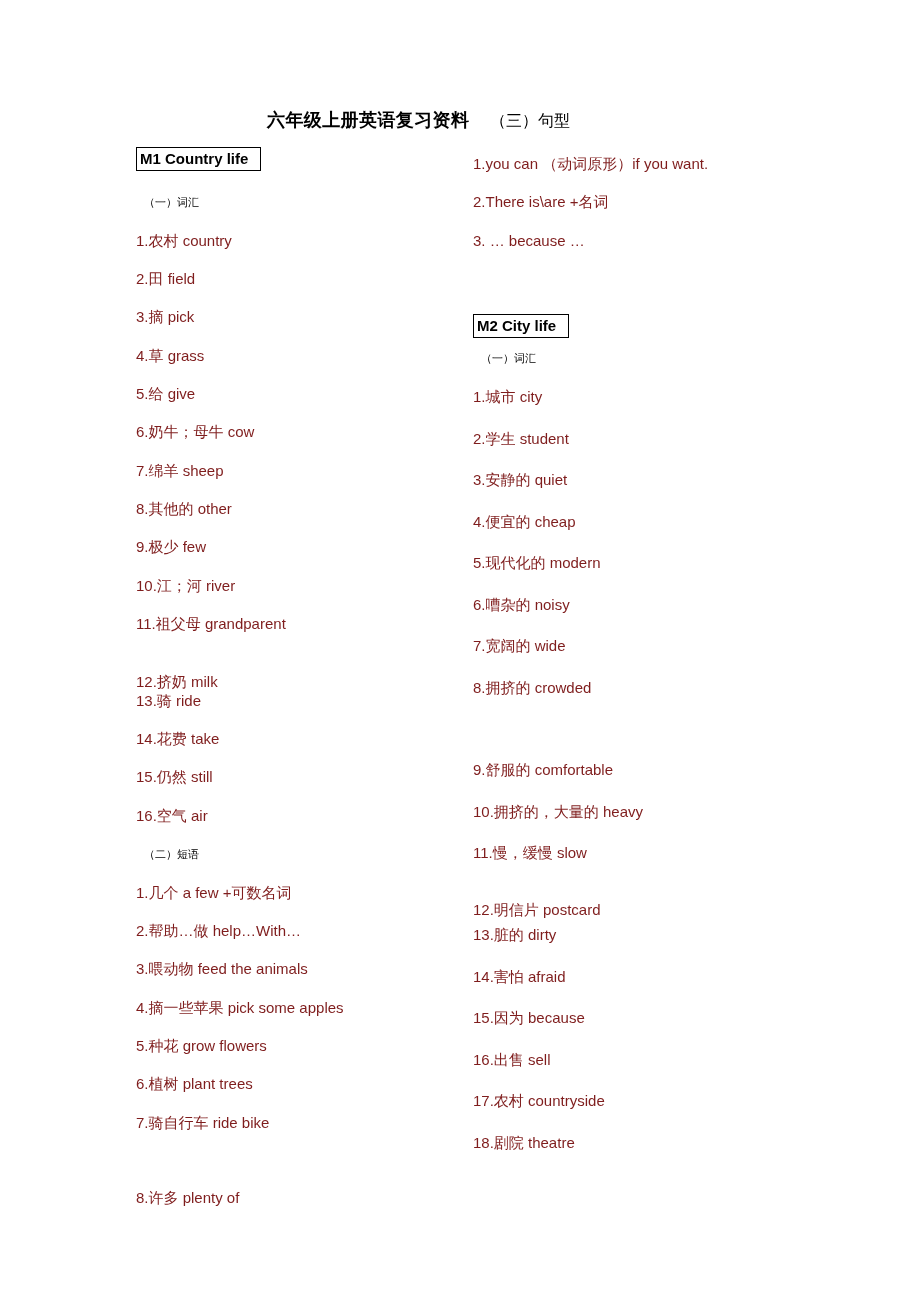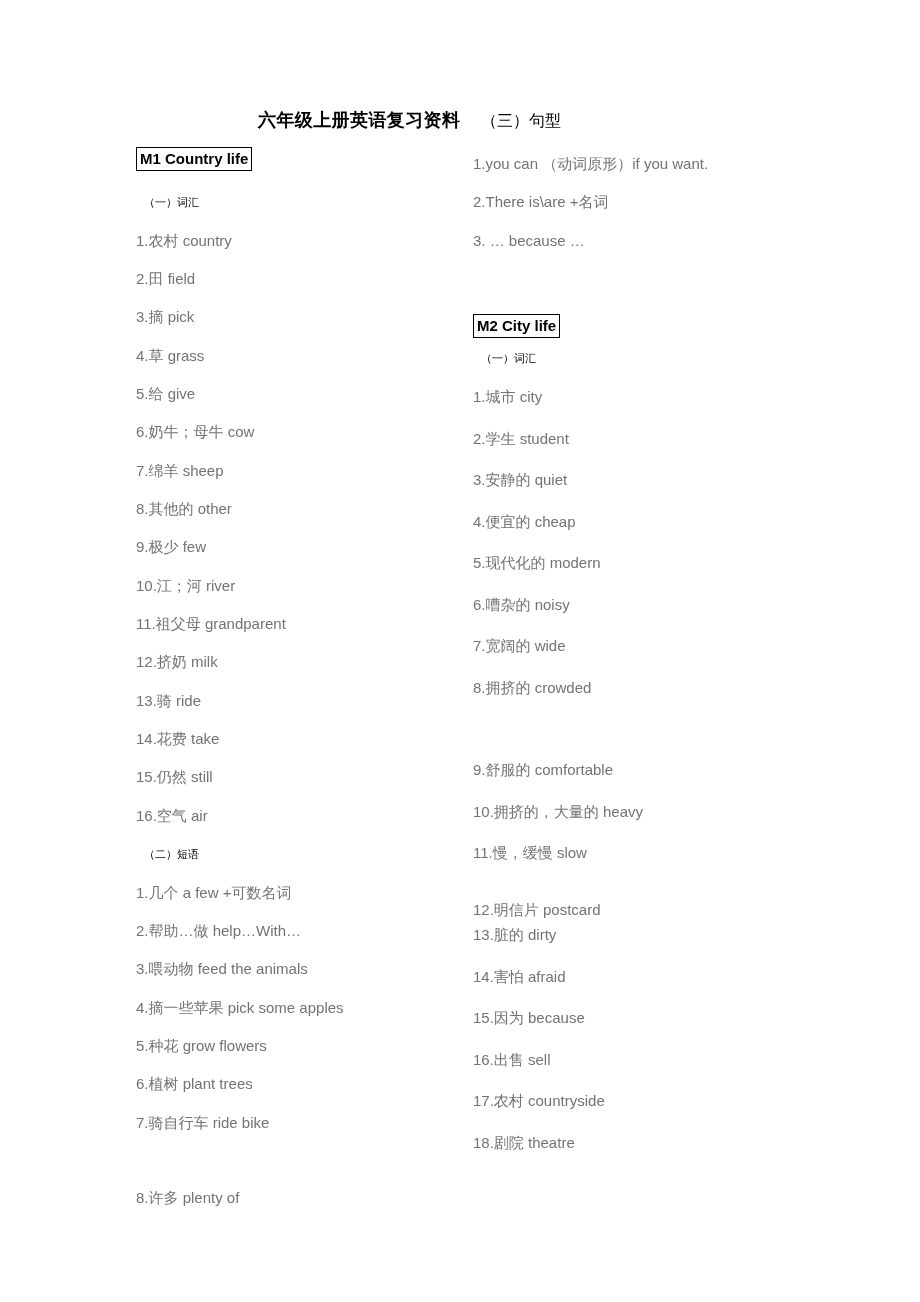--- a/index.html
+++ b/index.html
@@ -28,7 +28,7 @@
   
   .title-row {
     position: absolute;
-    left: 8px;
+    left: 17px;
     top: 107px;
     width: 728px;
     height: 30px;

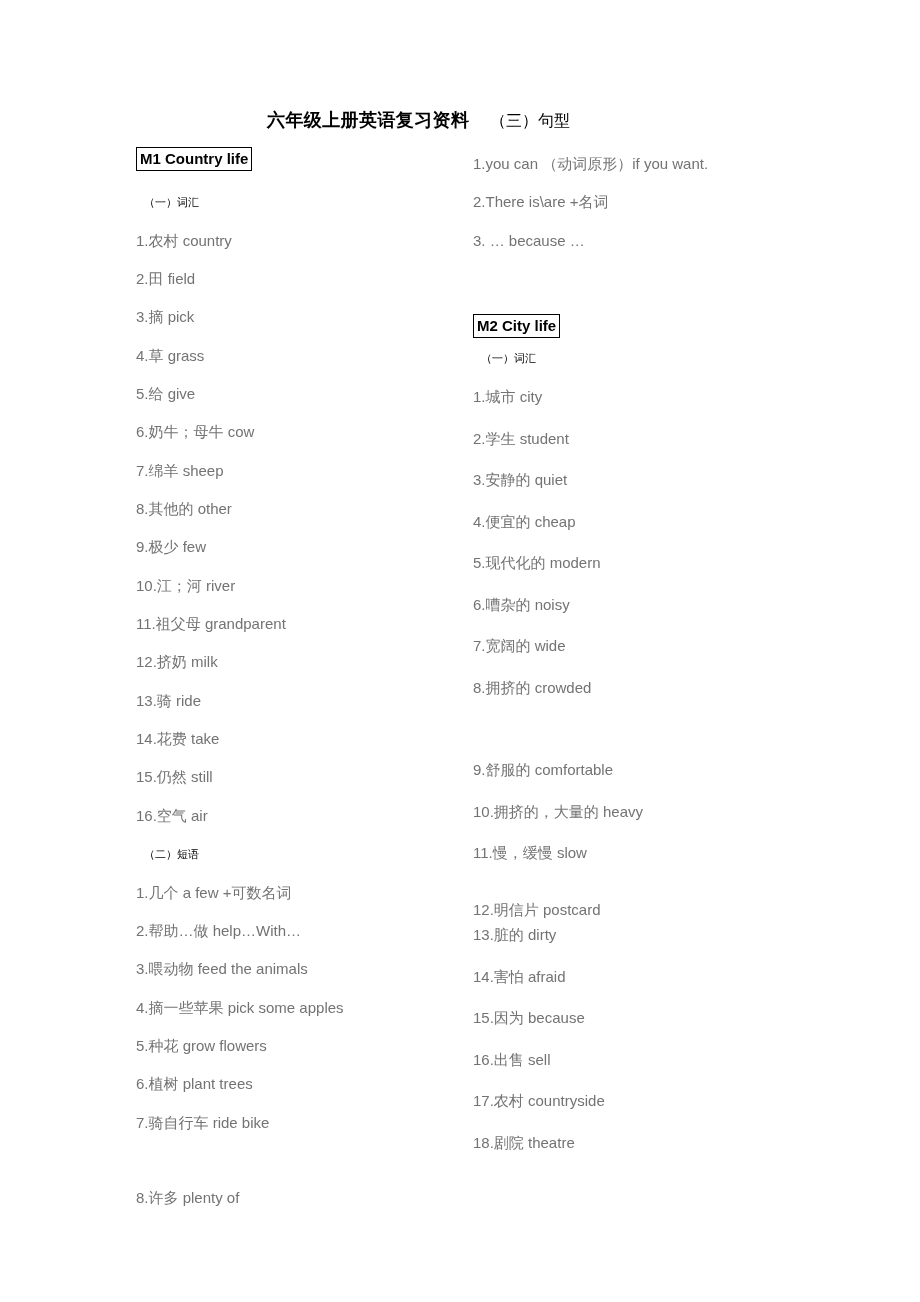--- a/index.html
+++ b/index.html
@@ -75,7 +75,7 @@
     left: 0;
     display: inline-block;
     border: 1px solid #000000;
-    padding: 1px 3px 2px 3px;
+    padding: 1px 12px 2px 3px;
     font-size: 15px;
     line-height: 19px;
     font-weight: 700;

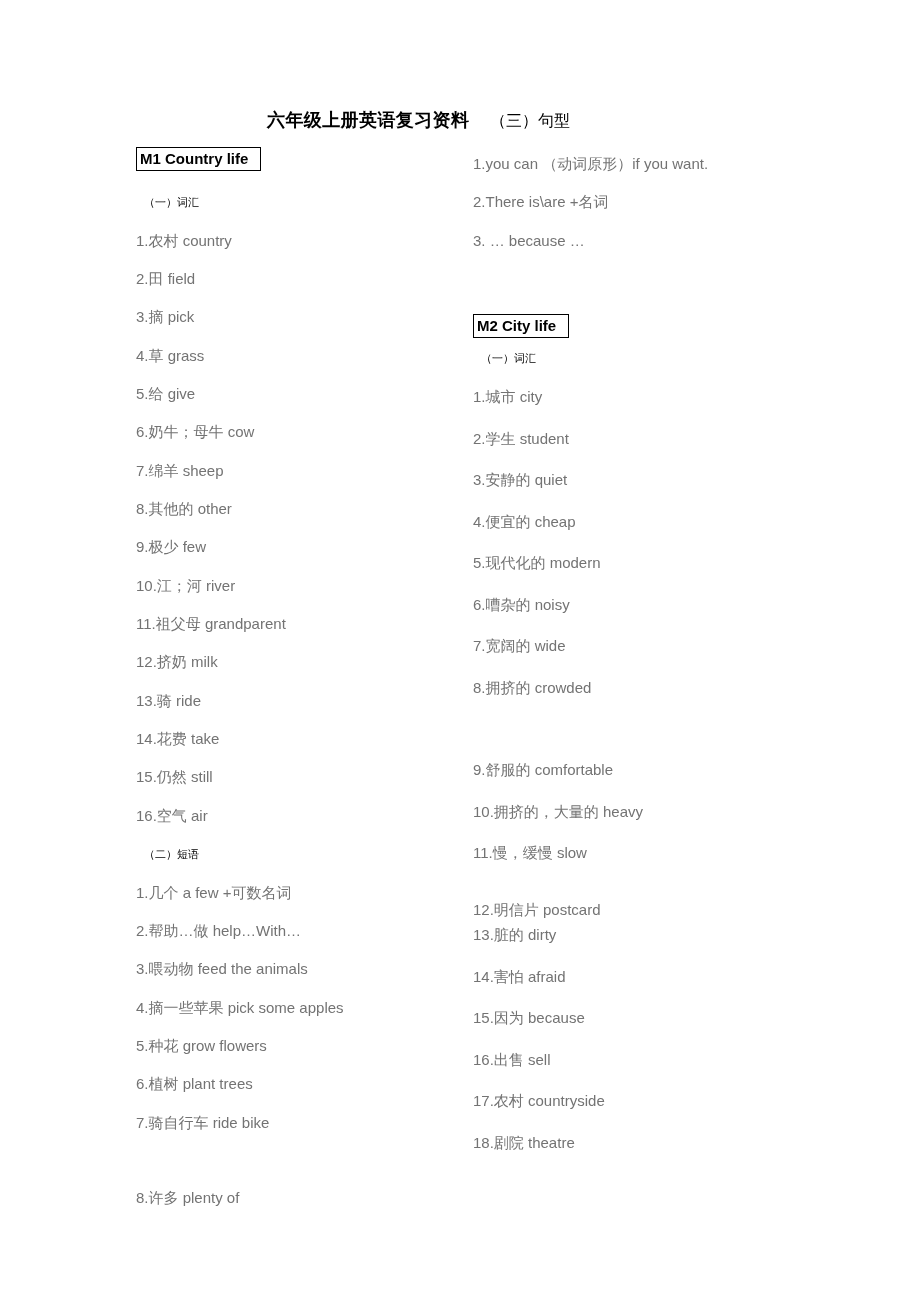--- a/index.html
+++ b/index.html
@@ -66,7 +66,7 @@
     font-size: 15px;
     line-height: 20px;
     white-space: nowrap;
-    color: #737373;
+    color: #7f1d1d;
   }
 
   

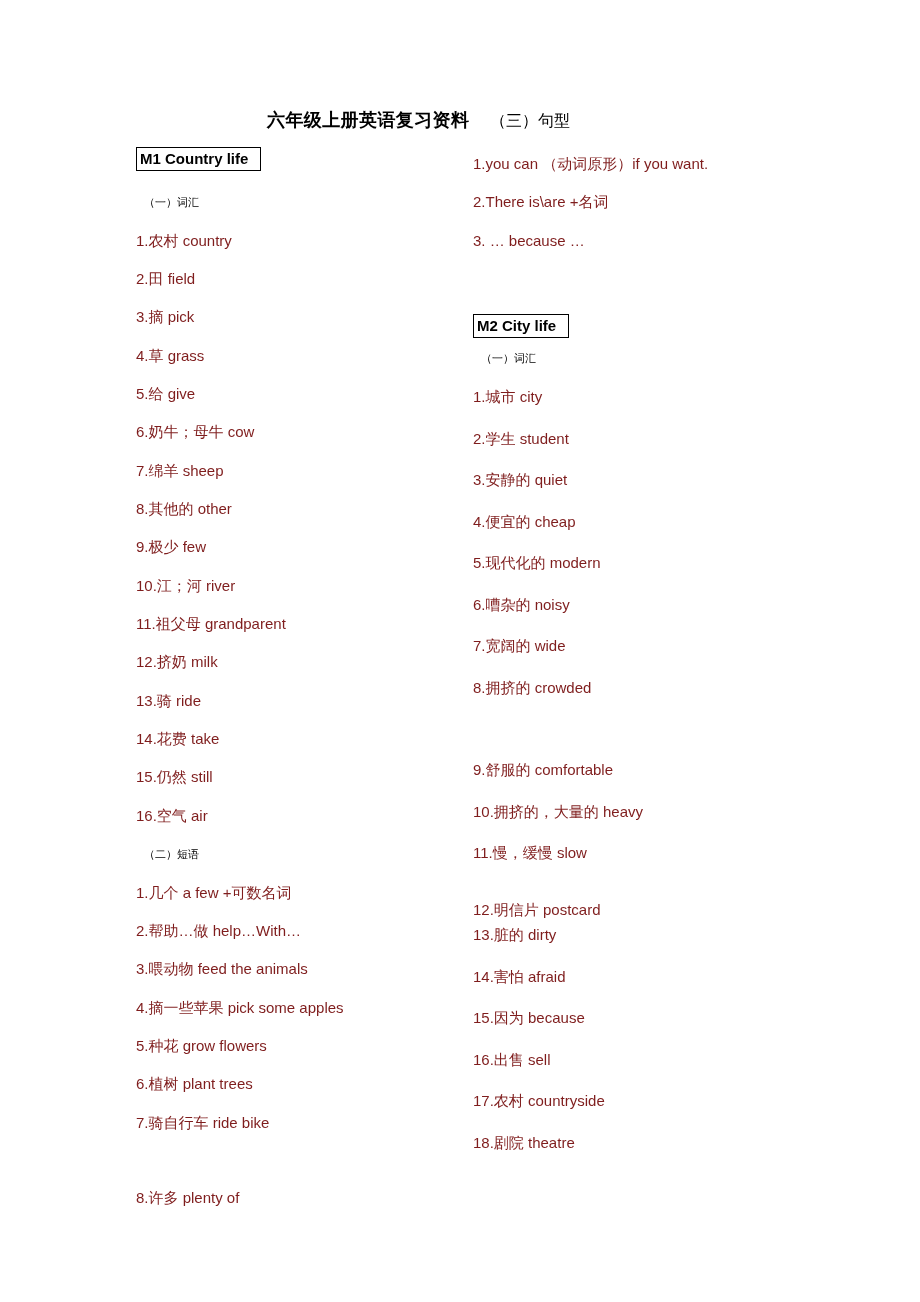--- a/index.html
+++ b/index.html
@@ -118,7 +118,7 @@
     <div class="line" style="top:537px;">9.极少  few</div>
     <div class="line" style="top:576px;">10.江；河  river</div>
     <div class="line" style="top:614px;">11.祖父母  grandparent</div>
-    <div class="line" style="top:652px;">12.挤奶  milk</div>
+    <div class="line" style="top:672px;">12.挤奶  milk</div>
     <div class="line" style="top:691px;">13.骑  ride</div>
     <div class="line" style="top:729px;">14.花费  take</div>
     <div class="line" style="top:767px;">15.仍然  still</div>

